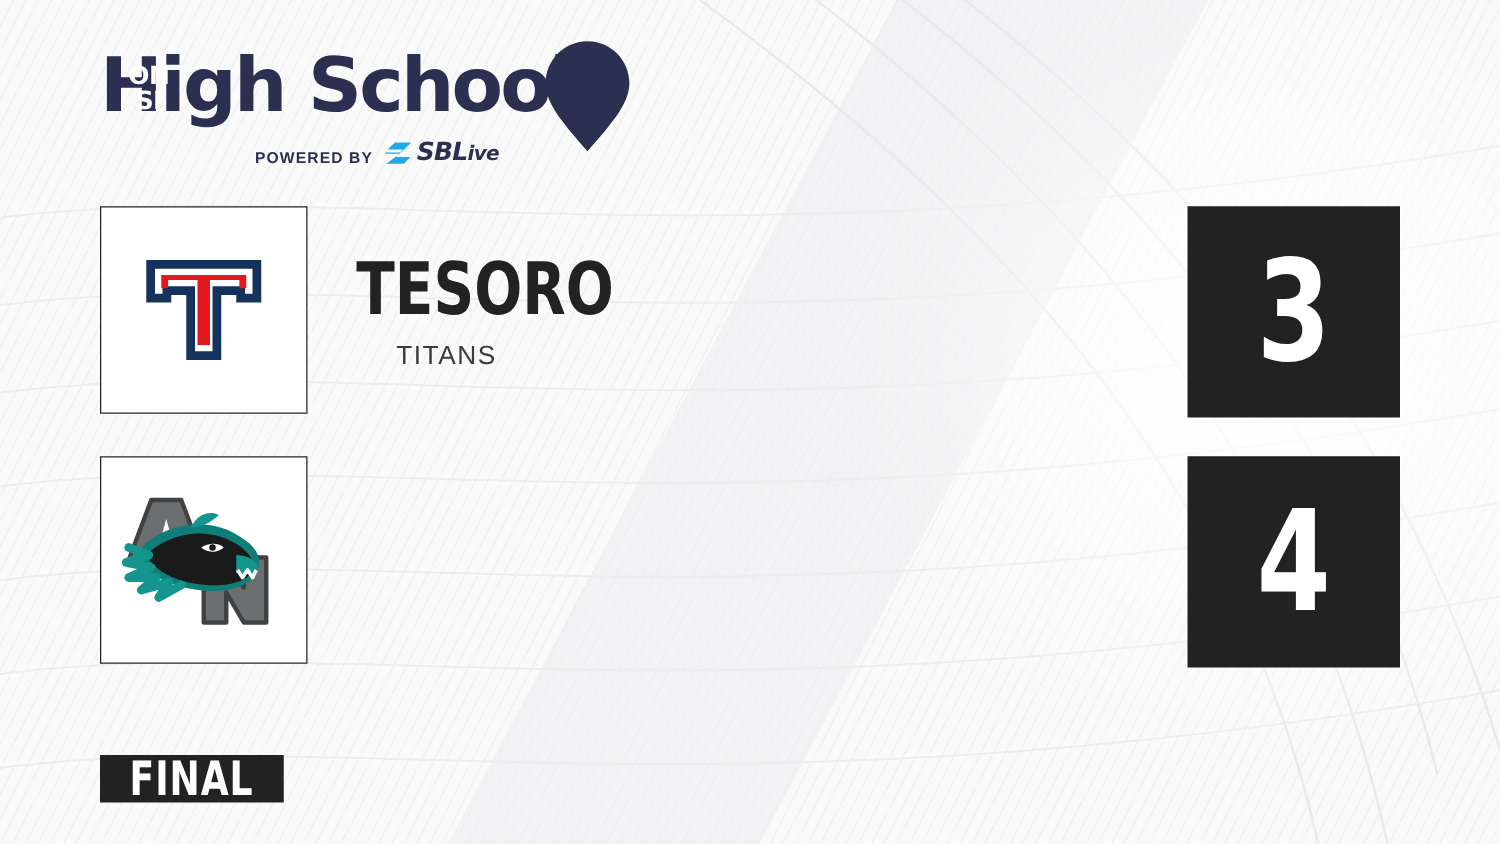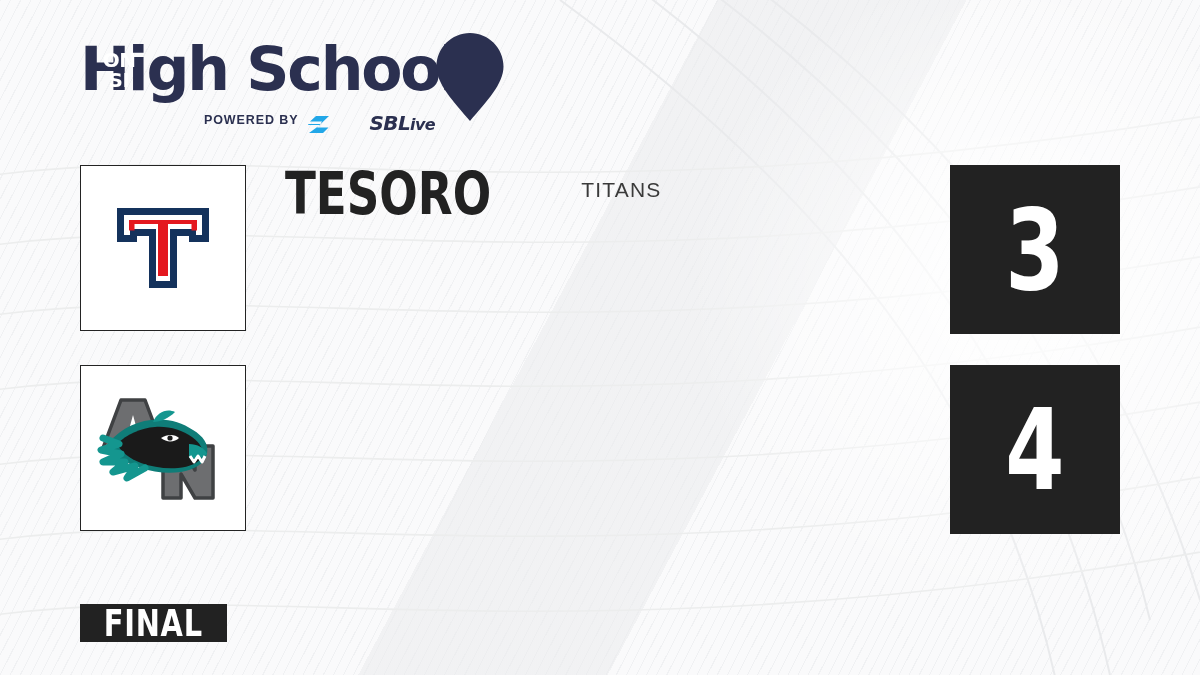--- a/index.html
+++ b/index.html
@@ -98,7 +98,7 @@
     left: 124px;
     top: 79px;
     display: flex;
-    align-items: flex-start;
+    align-items: flex-end;
     gap: 9px;
     height: 20px;
   }

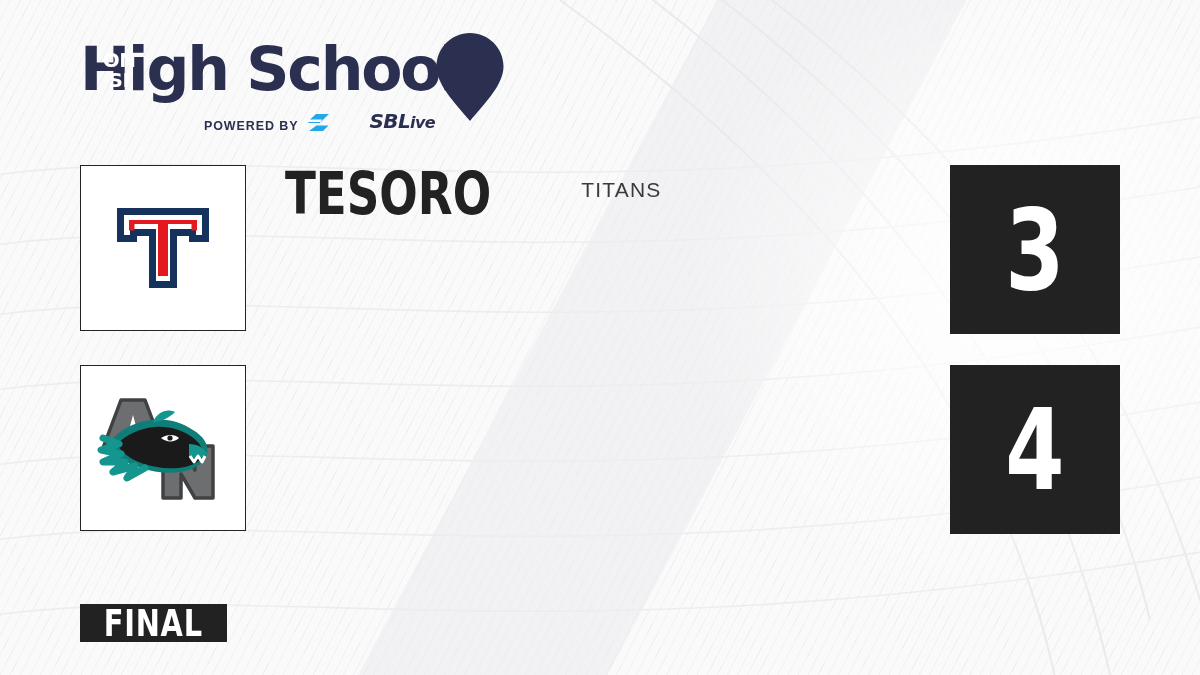--- a/index.html
+++ b/index.html
@@ -122,7 +122,6 @@
     color: #2b3050;
     letter-spacing: -0.6px;
     line-height: 20px;
-    margin-left: 36px;
   }
   #sblive-wordmark .lite {
     font-size: 16px;

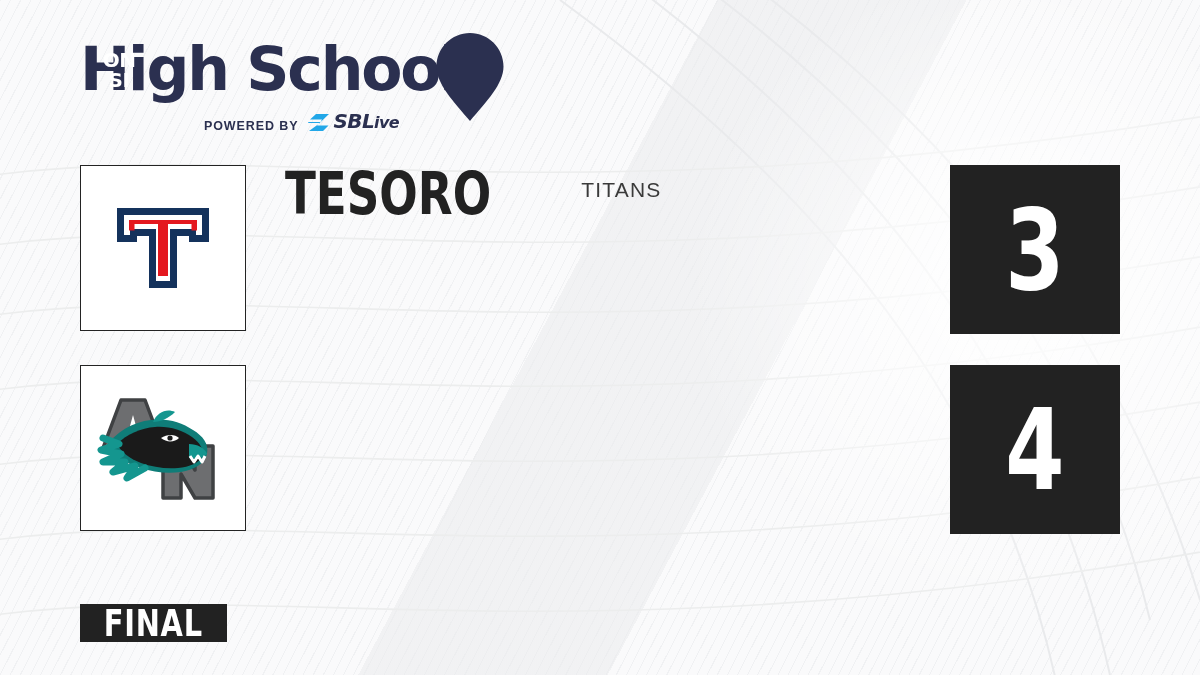--- a/index.html
+++ b/index.html
@@ -161,7 +161,7 @@
     top: 0;
     height: 169px;
     display: flex;
-    flex-direction: row;
+    flex-direction: column;
     justify-content: center;
   }
   .team-name {

